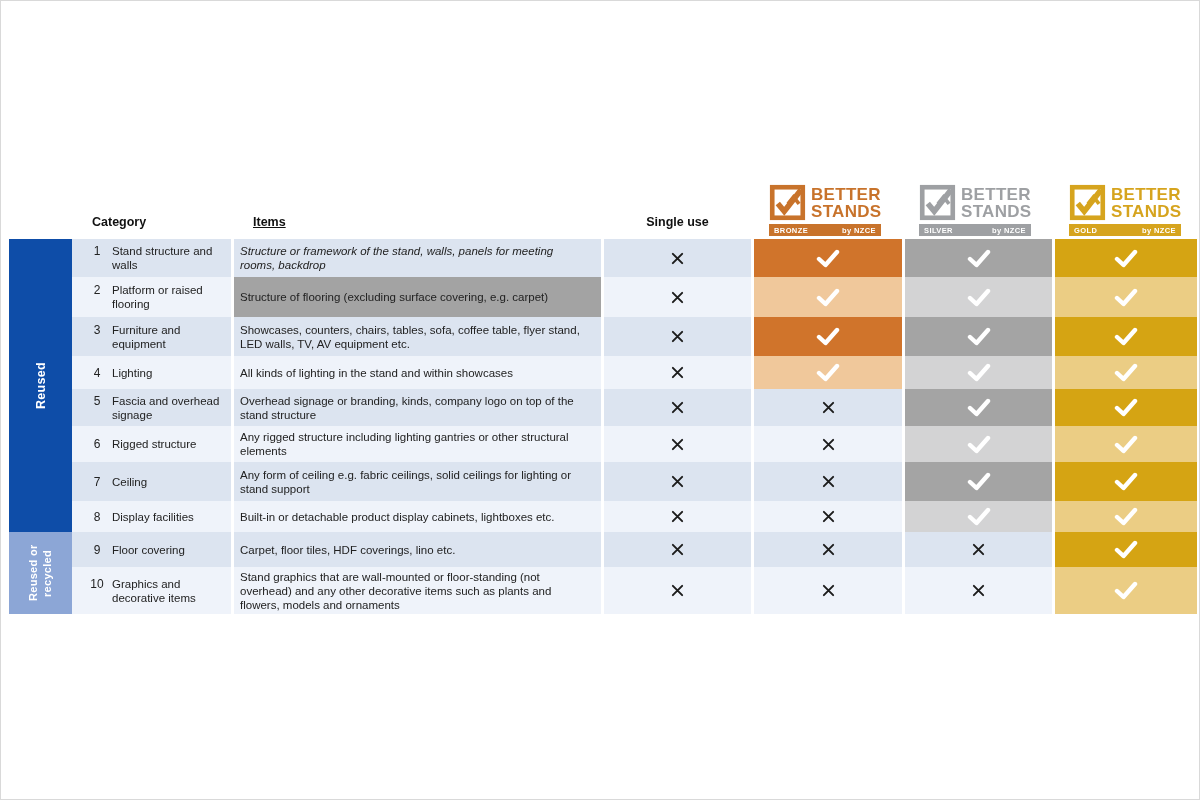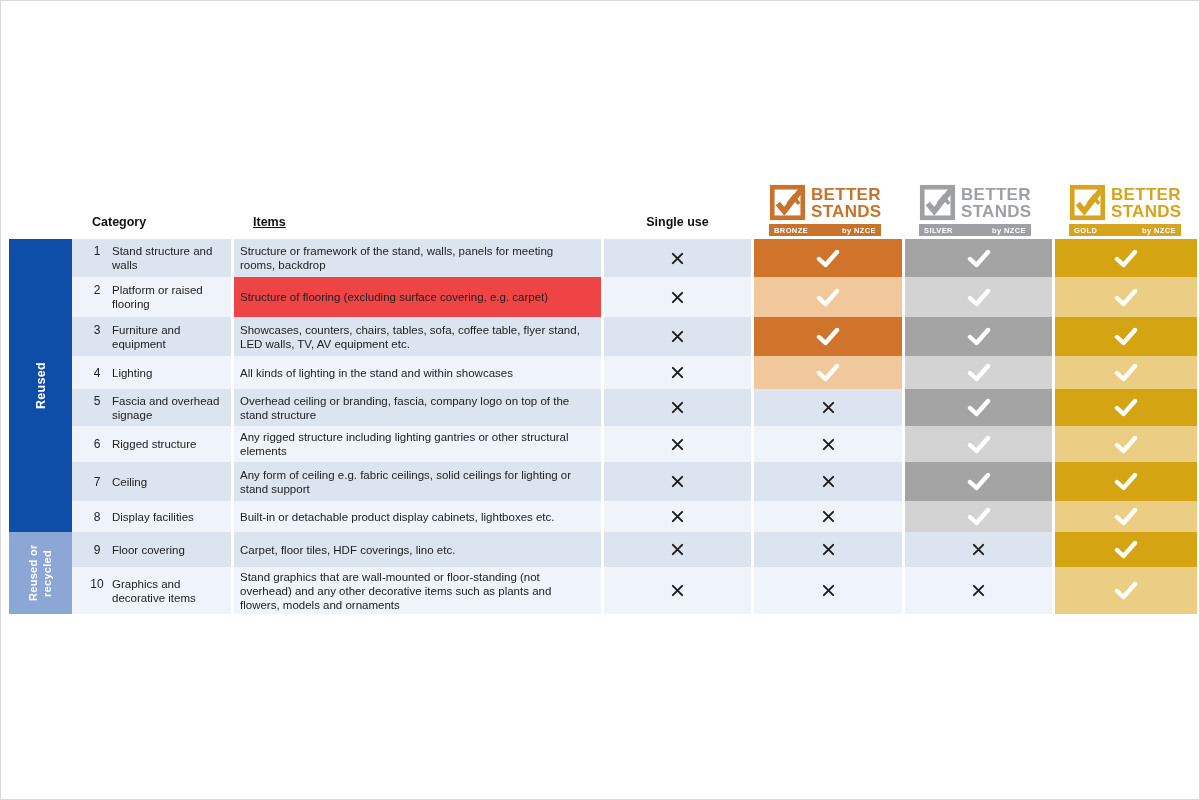--- a/index.html
+++ b/index.html
@@ -120,7 +120,7 @@
         <span class="row-cat">Stand structure and walls</span>
       </div>
     </div>
-    <div class="cell cell-items" style="background: rgb(220, 228, 240);">Structure or framework of the stand, walls, panels for meeting rooms, backdrop</div>
+    <div class="cell cell-items" style="background: rgb(220, 228, 240); font-style: italic;">Structure or framework of the stand, walls, panels for meeting rooms, backdrop</div>
     <div class="cell cell-mark w-single" style="background: rgb(220, 228, 240);">
           <svg width="13" height="13" viewBox="0 0 14 14">
             <path d="M2 2 L12 12 M12 2 L2 12" fill="none" stroke="#1C1C1C" stroke-width="2.1" stroke-linecap="round"></path>

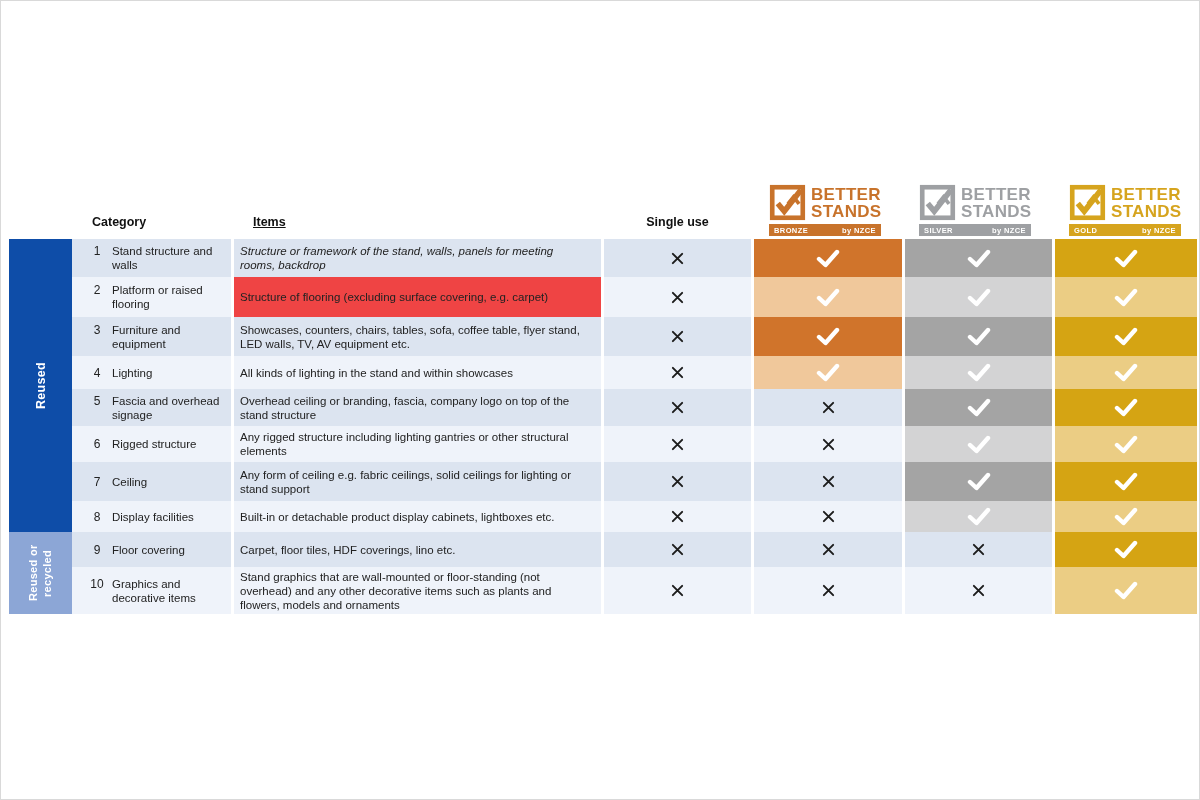--- a/index.html
+++ b/index.html
@@ -150,7 +150,7 @@
         <span class="row-cat">Platform or raised flooring</span>
       </div>
     </div>
-    <div class="cell cell-items" style="background: #ef4444;">Structure of flooring (excluding surface covering, e.g. carpet)</div>
+    <div class="cell cell-items" style="background: #a3a3a3;">Structure of flooring (excluding surface covering, e.g. carpet)</div>
     <div class="cell cell-mark w-single" style="background: rgb(239, 243, 250);">
           <svg width="13" height="13" viewBox="0 0 14 14">
             <path d="M2 2 L12 12 M12 2 L2 12" fill="none" stroke="#1C1C1C" stroke-width="2.1" stroke-linecap="round"></path>

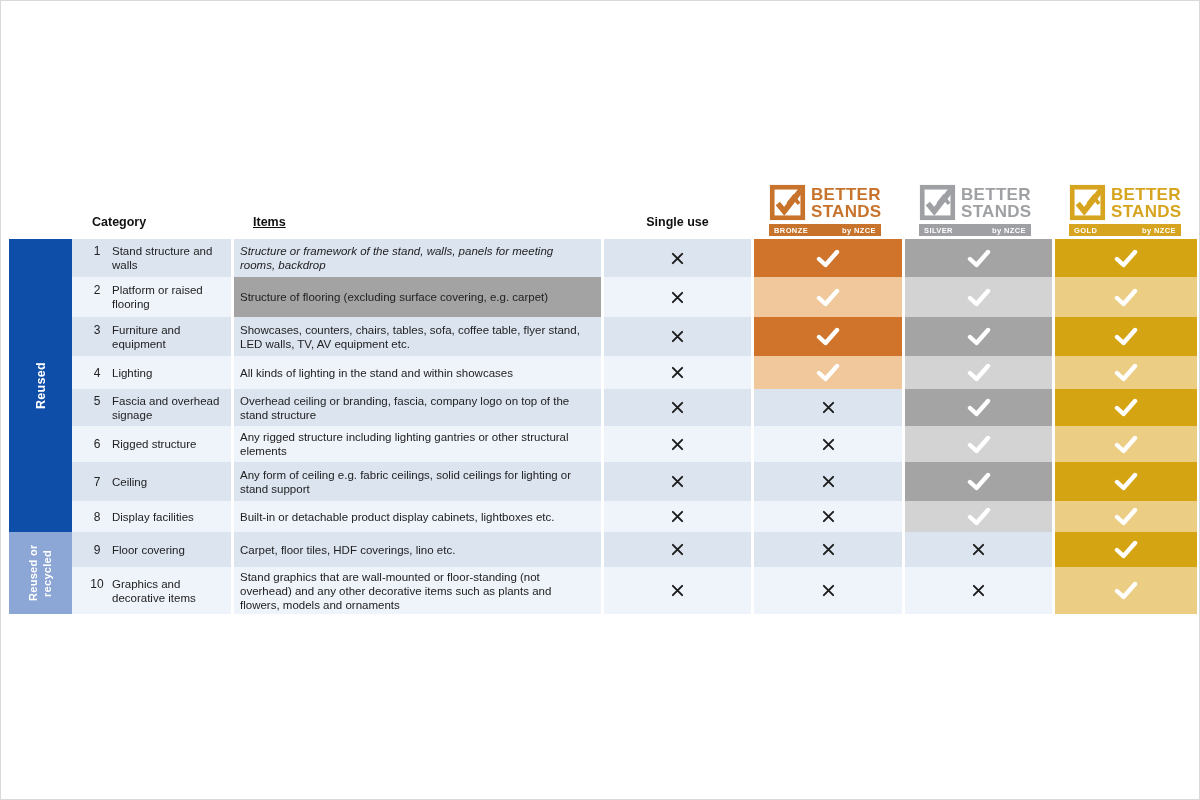--- a/index.html
+++ b/index.html
@@ -240,7 +240,7 @@
         <span class="row-cat">Fascia and overhead signage</span>
       </div>
     </div>
-    <div class="cell cell-items" style="background: rgb(220, 228, 240);">Overhead ceiling or branding, fascia, company logo on top of the stand structure</div>
+    <div class="cell cell-items" style="background: rgb(220, 228, 240);">Overhead signage or branding, kinds, company logo on top of the stand structure</div>
     <div class="cell cell-mark w-single" style="background: rgb(220, 228, 240);">
           <svg width="13" height="13" viewBox="0 0 14 14">
             <path d="M2 2 L12 12 M12 2 L2 12" fill="none" stroke="#1C1C1C" stroke-width="2.1" stroke-linecap="round"></path>

